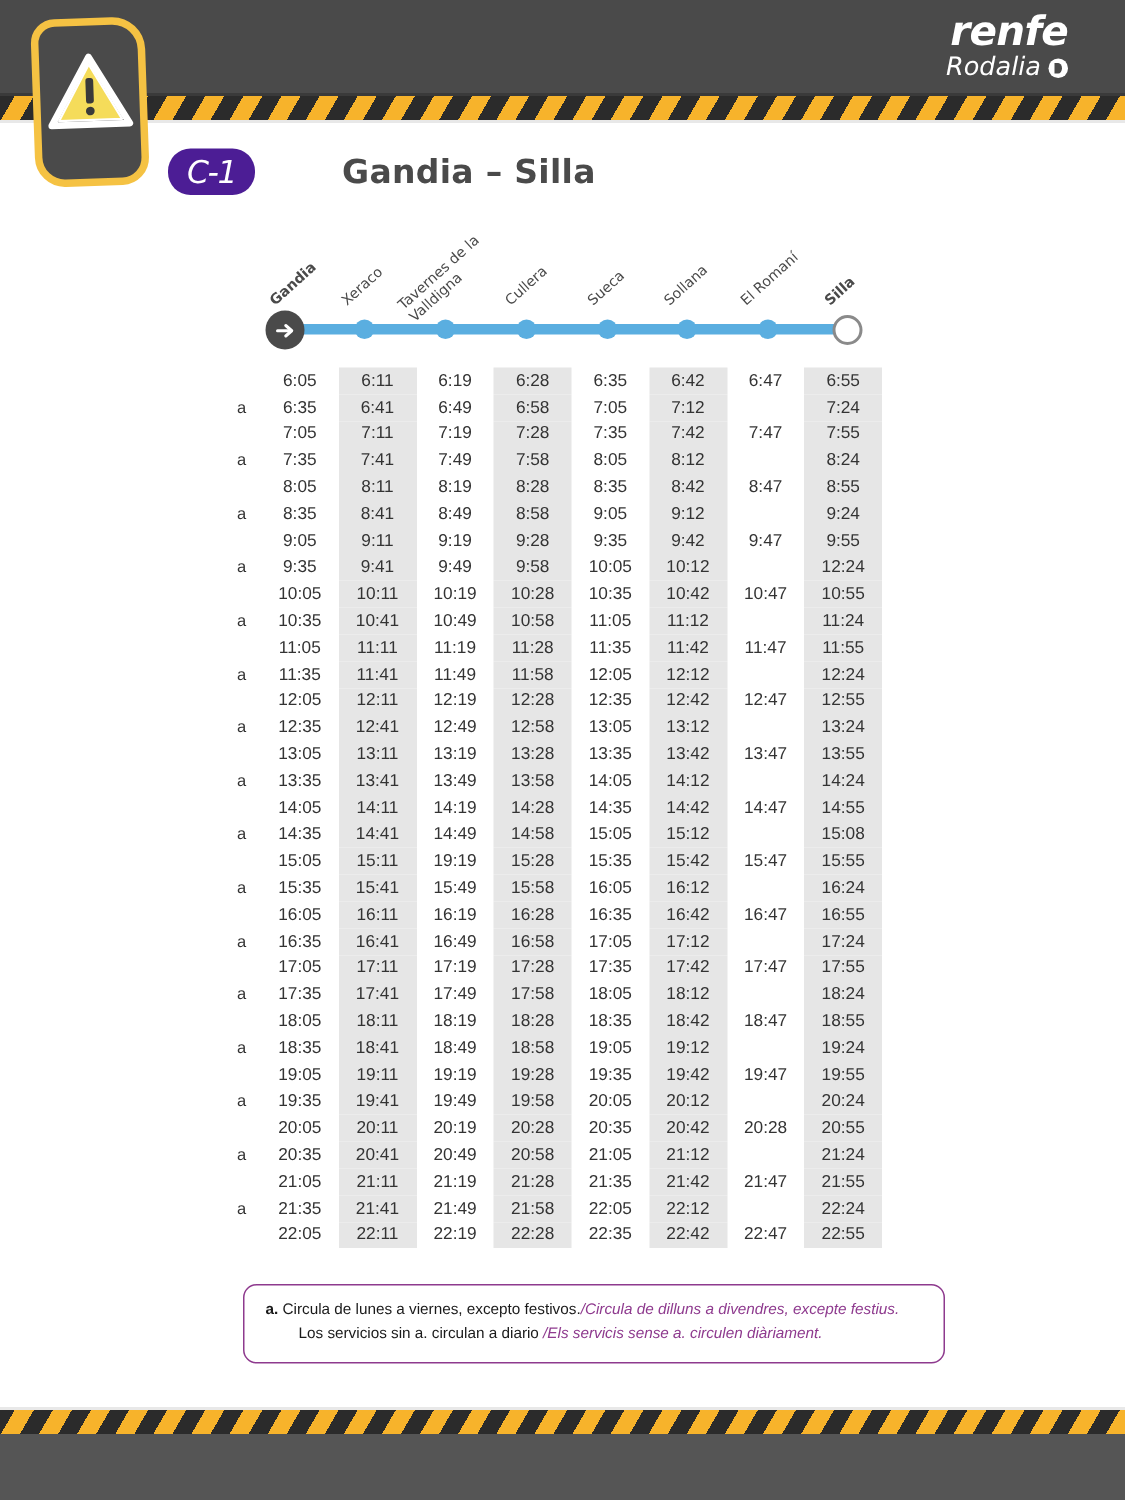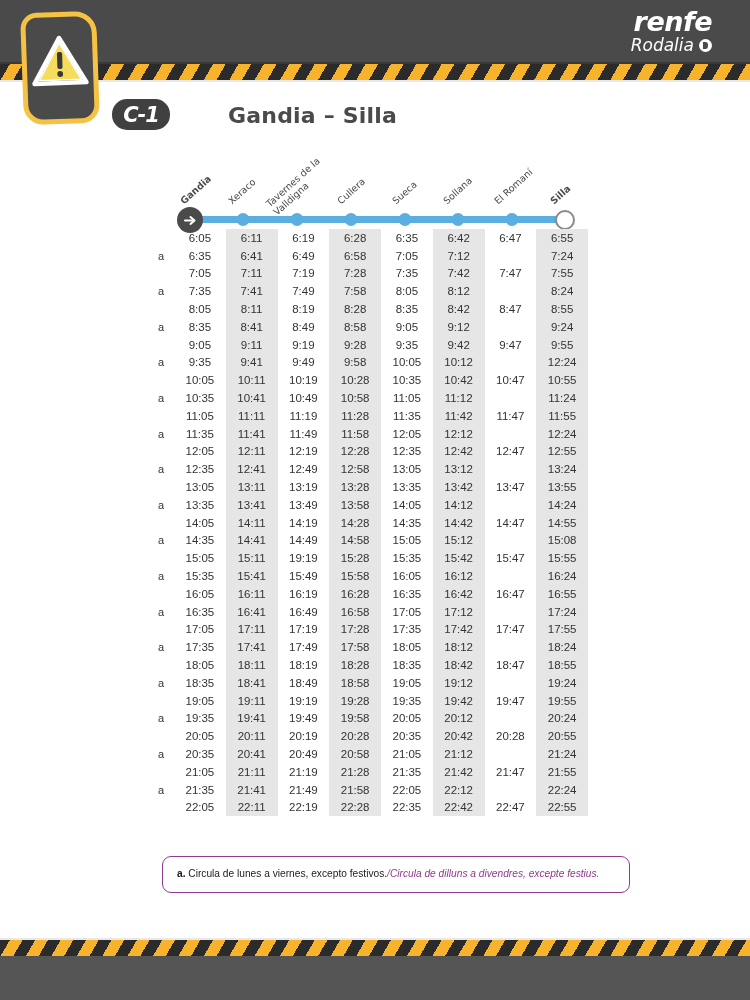--- a/index.html
+++ b/index.html
@@ -98,12 +98,12 @@
     position: absolute;
     left: 112px; top: 99px;
     width: 58px; height: 31px;
-    background: #404040;
+    background: #4c1d95;
     border-radius: 15px;
     color: #ffffff;
     font-family: "DejaVu Sans", sans-serif;
     font-size: 21px;
-    font-weight: bold;
+    font-weight: normal;
     letter-spacing: -1px;
     display: flex;
     align-items: center;

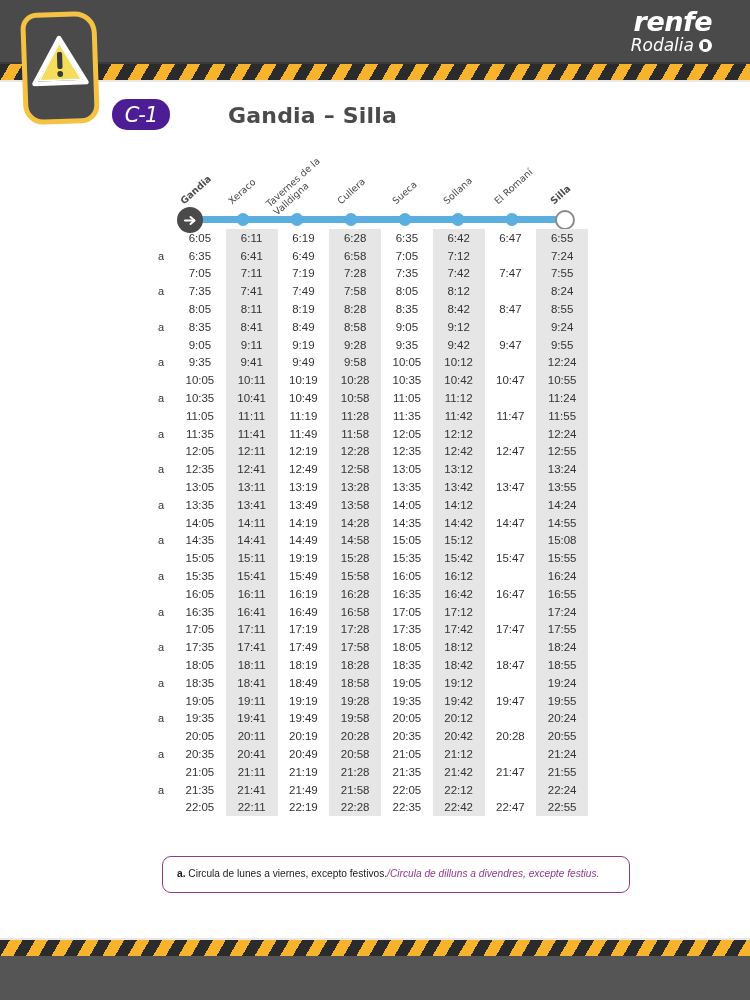--- a/index.html
+++ b/index.html
@@ -176,7 +176,7 @@
   
   .table-wrap {
     position: absolute;
-    left: 148px; top: 229px;
+    left: 148px; top: 245px;
     width: 440px;
   }
   table.timetable {

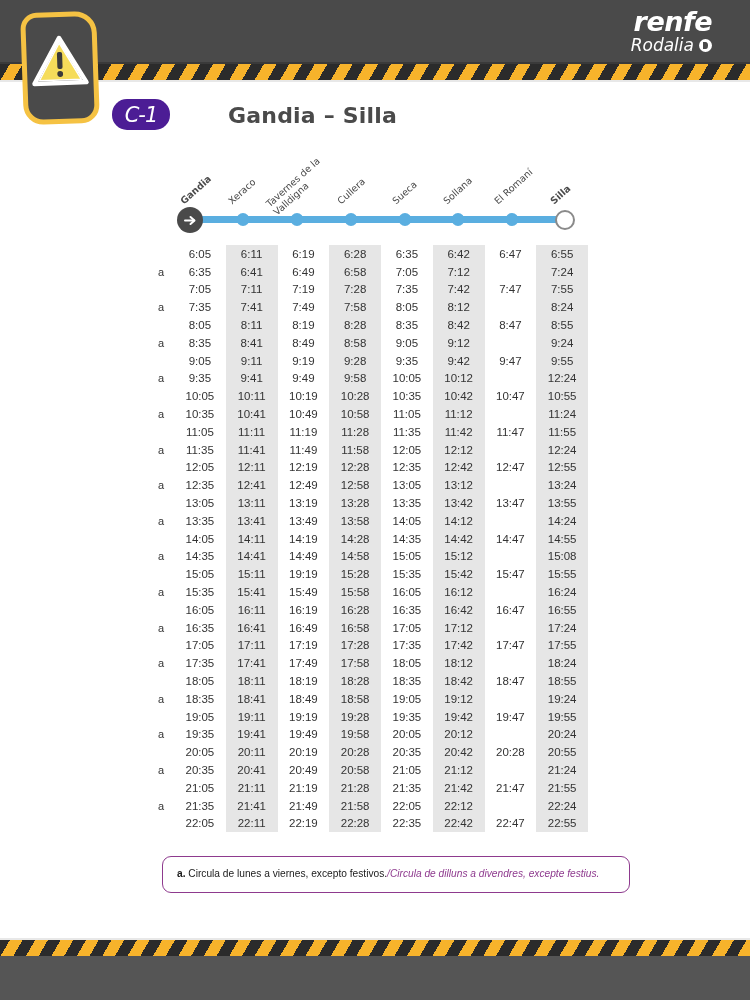--- a/index.html
+++ b/index.html
@@ -668,6 +668,7 @@
 
 <div class="footnote">
   <span class="fn-es fn-bold">a.</span><span class="fn-es"> Circula de lunes a viernes, excepto festivos.</span><span class="fn-va">/Circula de dilluns a divendres, excepte festius.</span>
+  <span class="fn-line2"><span class="fn-es">Los servicios sin a. circulan a diario </span><span class="fn-va">/Els servicis sense a. circulen diàriament.</span></span>
 </div>
 
 <div class="hazard-band-bottom"></div>

